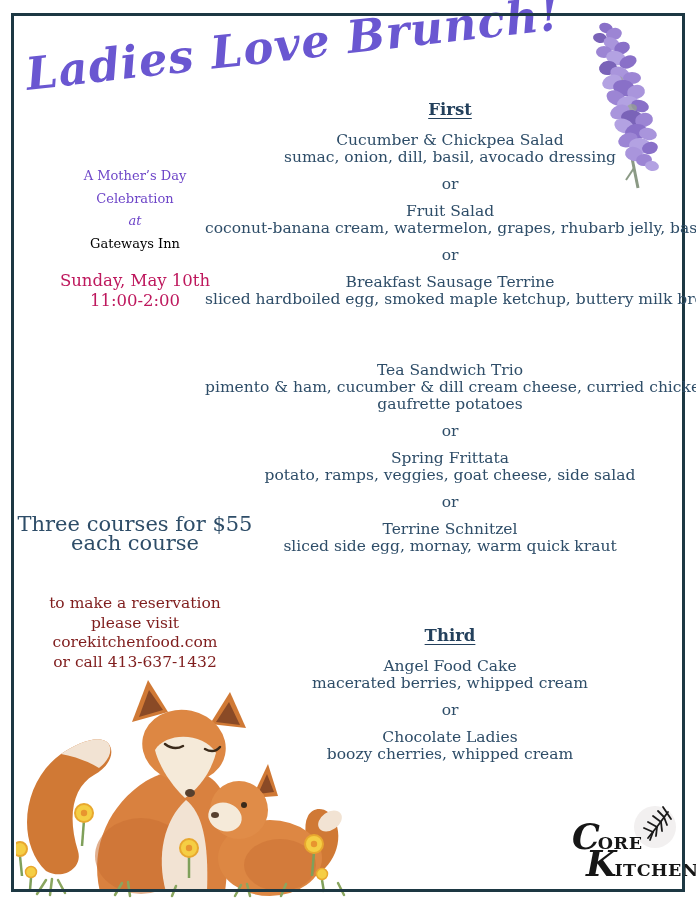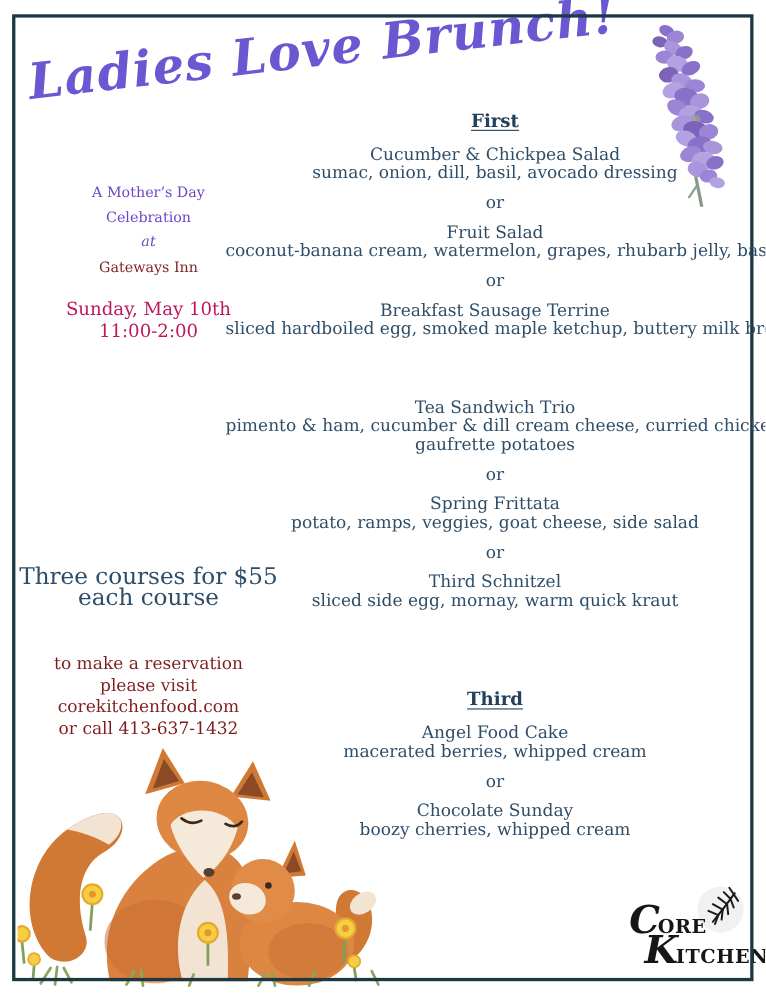--- a/index.html
+++ b/index.html
@@ -29,7 +29,7 @@
     position:absolute;left:10px;width:250px;text-align:center;z-index:2;
   }
   .info-event{top:136px;font-size:13px;line-height:22.5px;color:#6d45c8;margin-top:29px;}
-  .info-event .venue{color:#7f1d1d;}
+  .info-event .venue{color:#000000;}
   .info-event .italic{font-style:italic;}
   .info-date{top:271px;font-size:16.5px;line-height:20px;color:#be185d;}
   .info-pricing{top:515px;font-size:21px;line-height:18.5px;color:#2e4d68;}

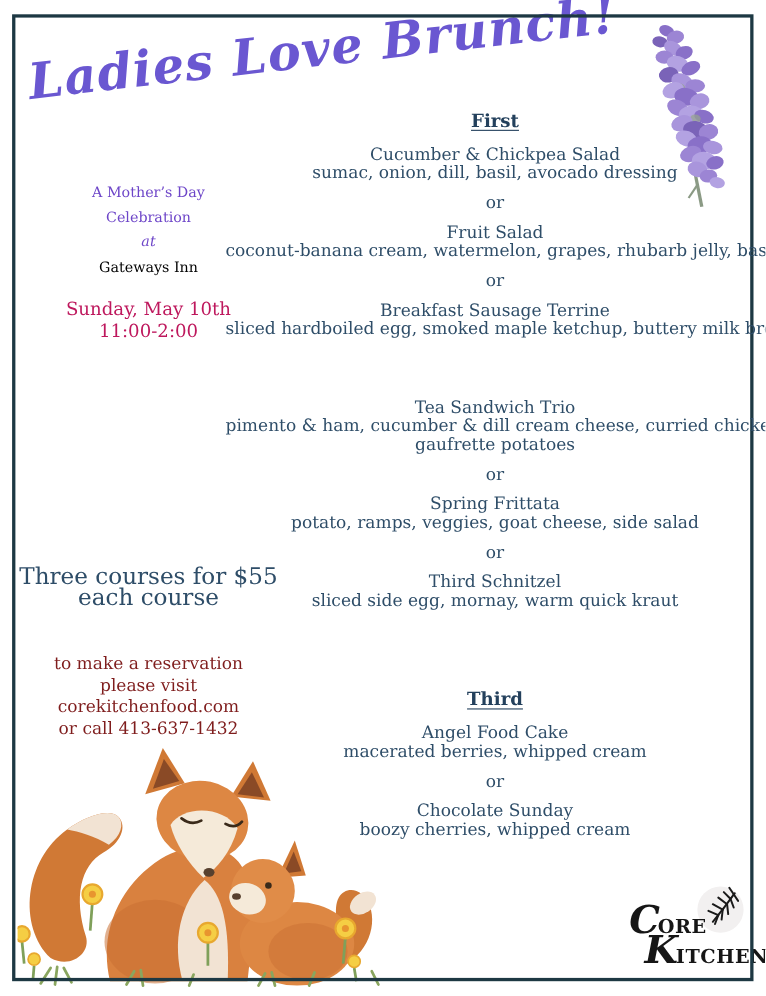--- a/index.html
+++ b/index.html
@@ -169,7 +169,7 @@
       </div>
       <div class="or">or</div>
       <div class="item">
-        <div class="item-name">Third Schnitzel</div>
+        <div class="item-name">Terrine Schnitzel</div>
         <div class="item-desc">sliced side egg, mornay, warm quick kraut</div>
       </div>
     </section>

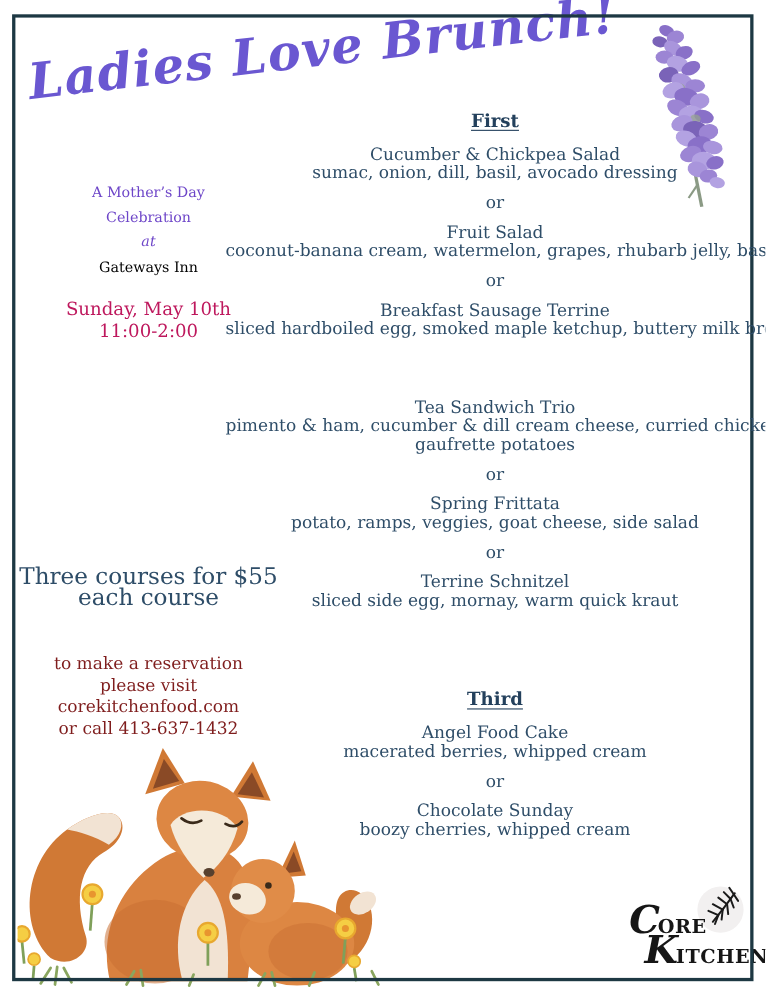--- a/index.html
+++ b/index.html
@@ -182,7 +182,7 @@
       </div>
       <div class="or">or</div>
       <div class="item">
-        <div class="item-name">Chocolate Sunday</div>
+        <div class="item-name">Chocolate Ladies</div>
         <div class="item-desc">boozy cherries, whipped cream</div>
       </div>
     </section>

